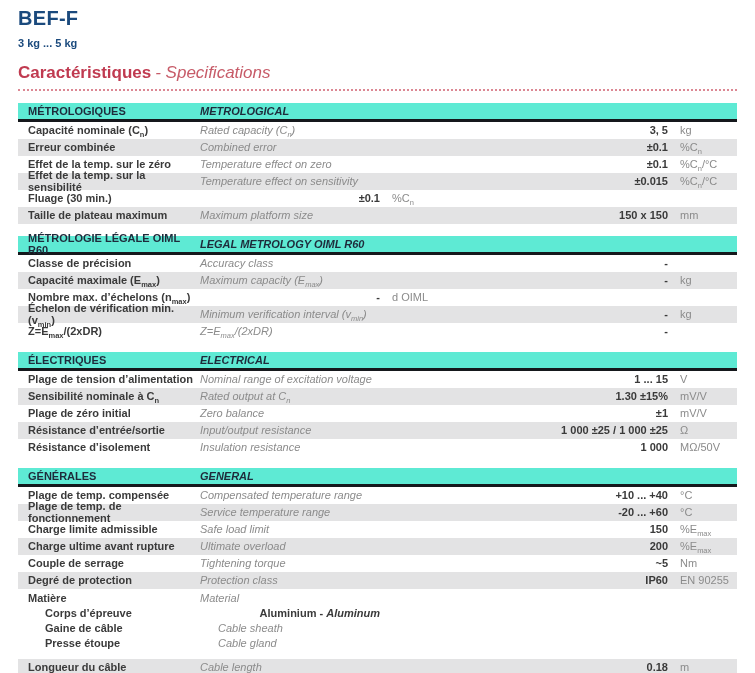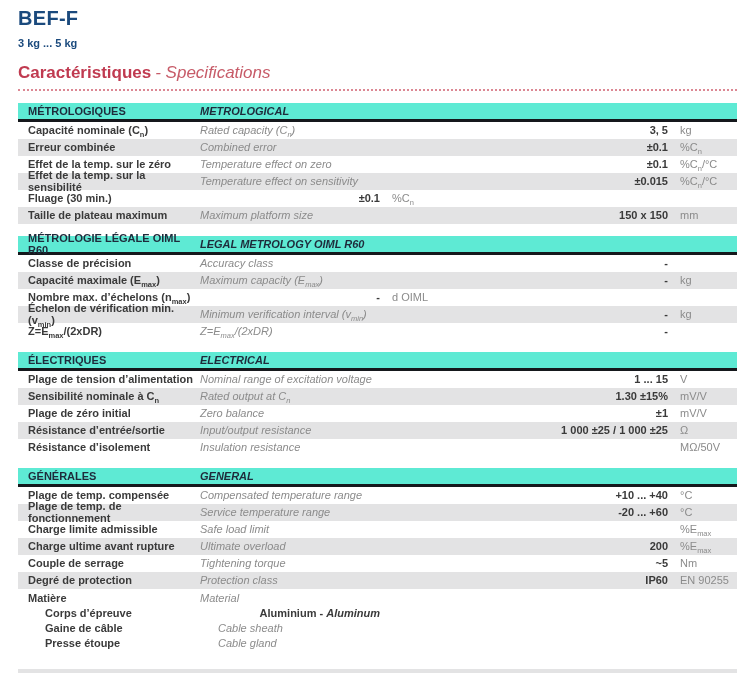--- a/index.html
+++ b/index.html
@@ -164,6 +164,7 @@
         <div class="row">
           <span class="cell-fr">Résistance d’isolement</span>
           <span class="cell-en">Insulation resistance</span>
+          <span class="cell-val">1 000</span>
           <span class="cell-unit">MΩ/50V</span>
         </div>
       </div>

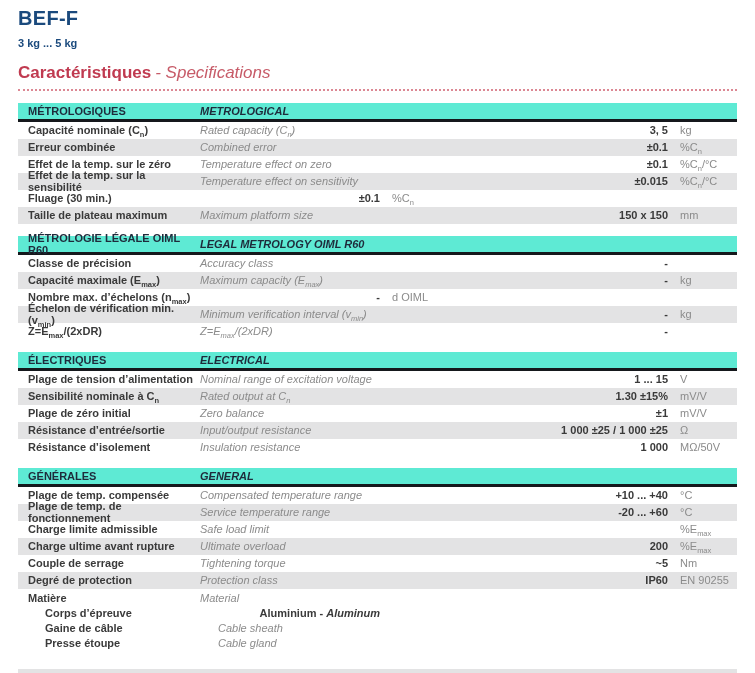--- a/index.html
+++ b/index.html
@@ -188,6 +188,7 @@
         <div class="row">
           <span class="cell-fr">Charge limite admissible</span>
           <span class="cell-en">Safe load limit</span>
+          <span class="cell-val">150</span>
           <span class="cell-unit">%E<sub>max</sub></span>
         </div>
         <div class="row alt">

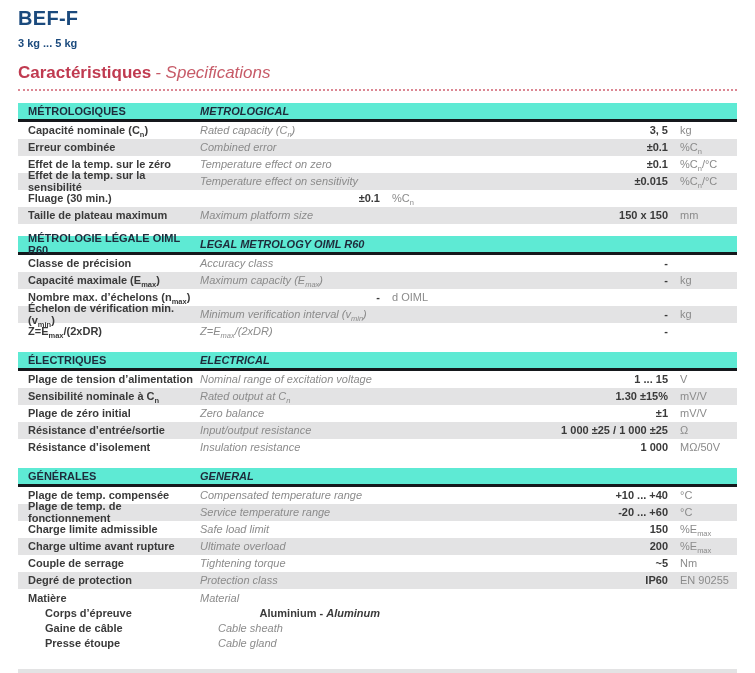--- a/index.html
+++ b/index.html
@@ -34,7 +34,7 @@
   .cell-unit{width:69px;flex:none;box-sizing:border-box;padding-left:12px;color:#8b8b8b;white-space:nowrap;}
 
   
-  .mat{padding:2px 0 18px 0;}
+  .mat{padding:2px 0 8px 0;}
   .mat-line{display:flex;align-items:center;height:15px;padding-left:10px;font-size:11px;}
   .mat-fr{width:172px;flex:none;font-weight:bold;box-sizing:border-box;}
   .mat-fr.indent{padding-left:17px;}

